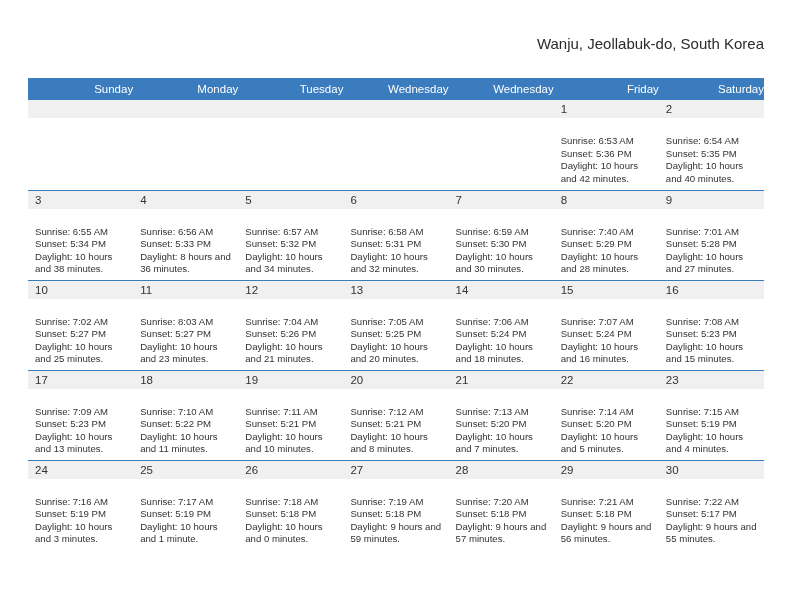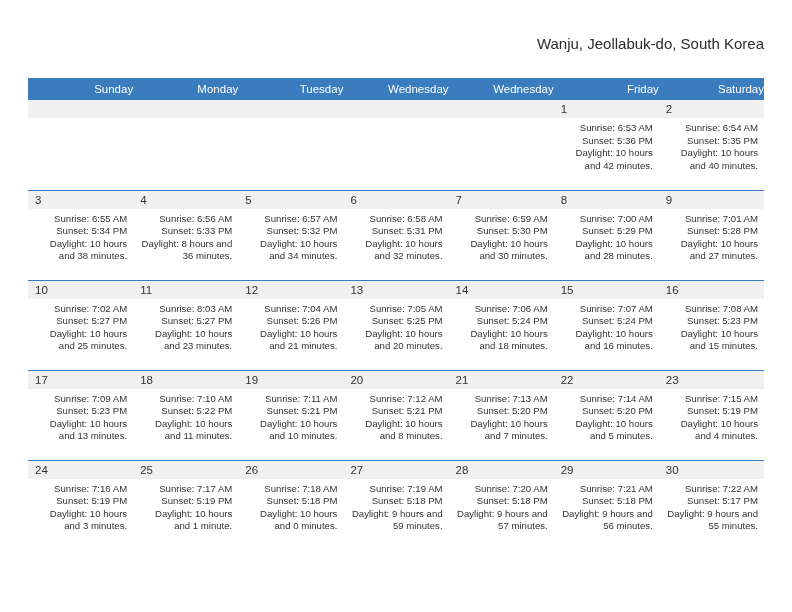--- a/index.html
+++ b/index.html
@@ -130,11 +130,10 @@
     background: #f0f0f0;
   }
   .info {
-    padding: 4px 6px 0 7px;
+    padding: 17px 6px 0 7px;
     font-size: 9.6px;
     line-height: 12.6px;
     color: #333333;
-    text-align: right;
   }
   .info div {
     white-space: nowrap;

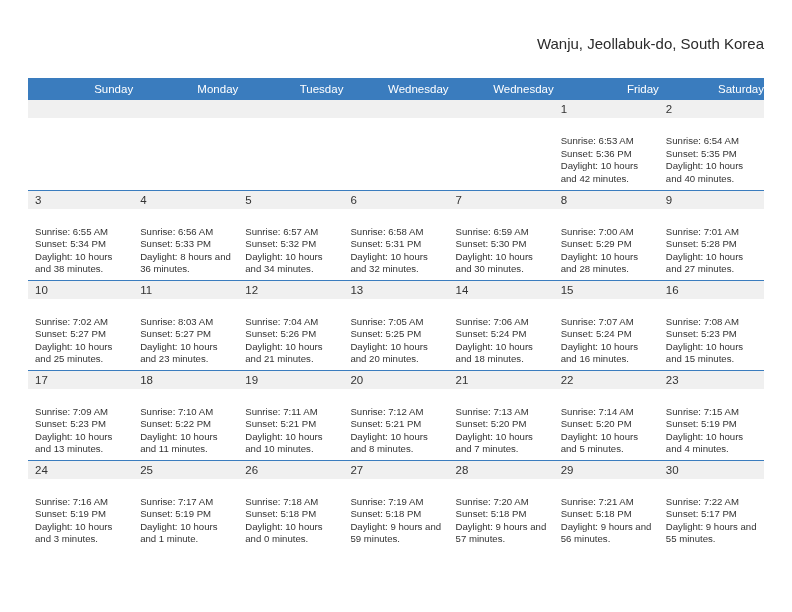--- a/index.html
+++ b/index.html
@@ -298,7 +298,7 @@
             <div class="cell-inner">
               <div class="daynum">8</div>
               <div class="info">
-                <div>Sunrise: 7:00 AM</div>
+                <div>Sunrise: 7:40 AM</div>
                 <div>Sunset: 5:29 PM</div>
                 <div class="daylight">Daylight: 10 hours and 28 minutes.</div>
               </div>

